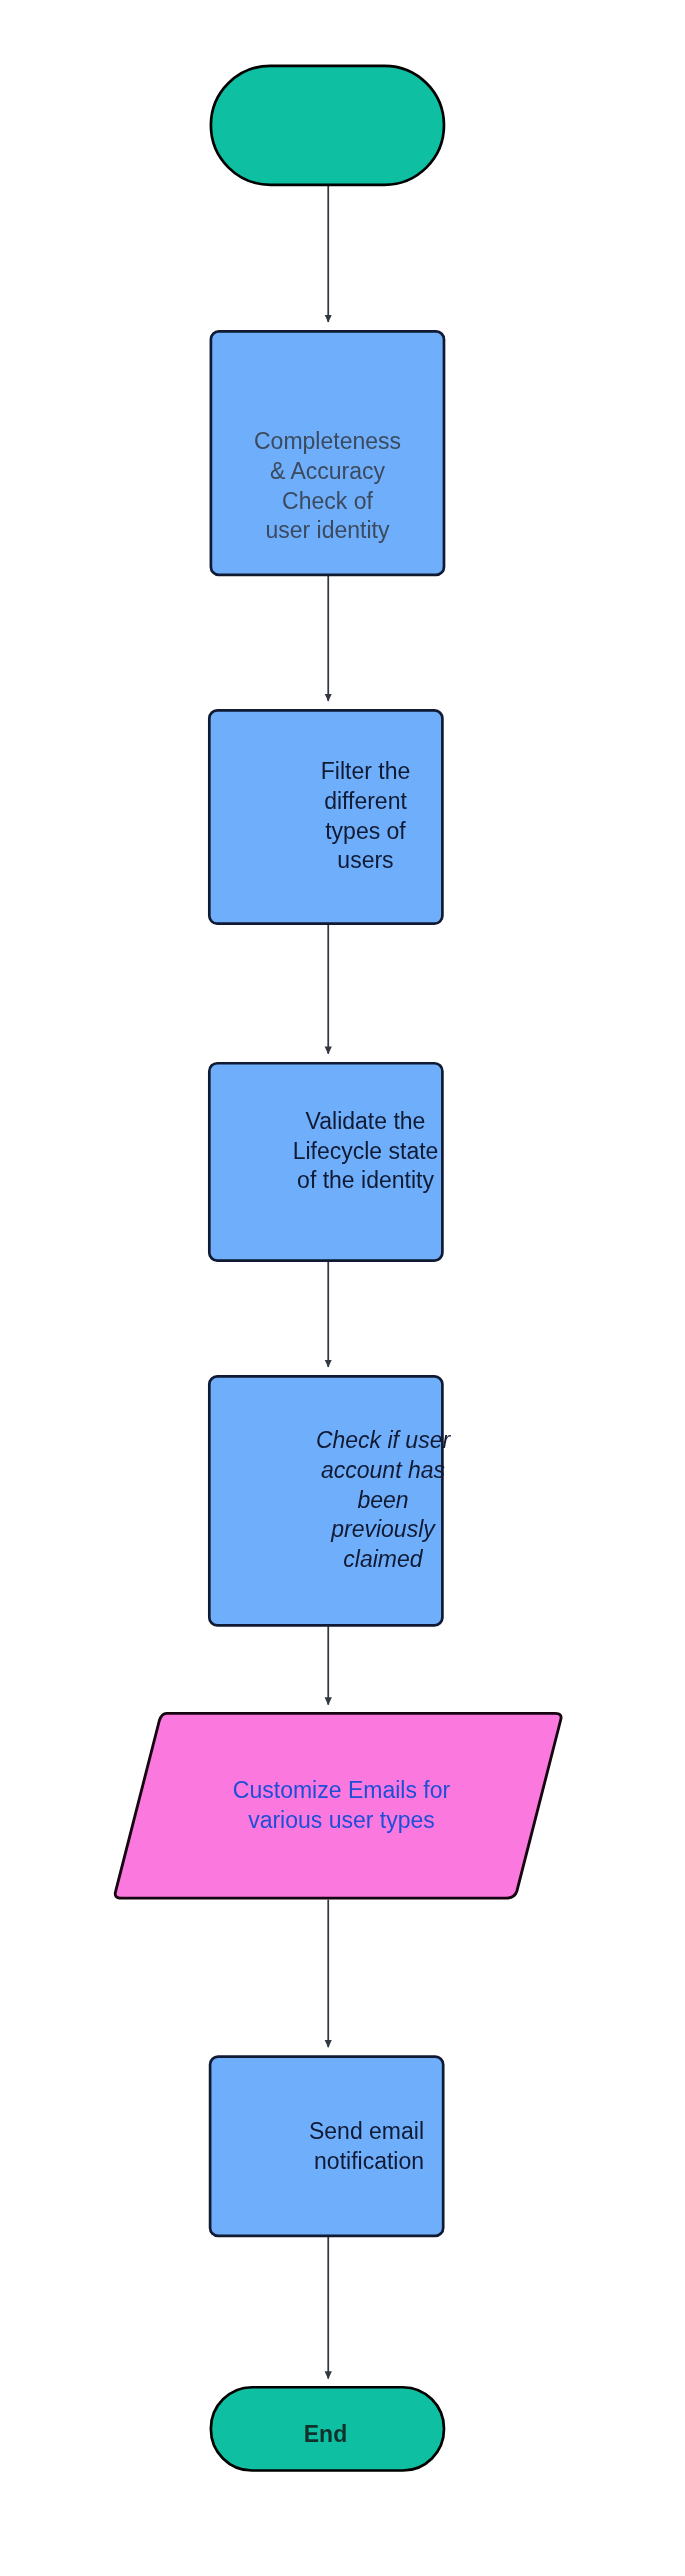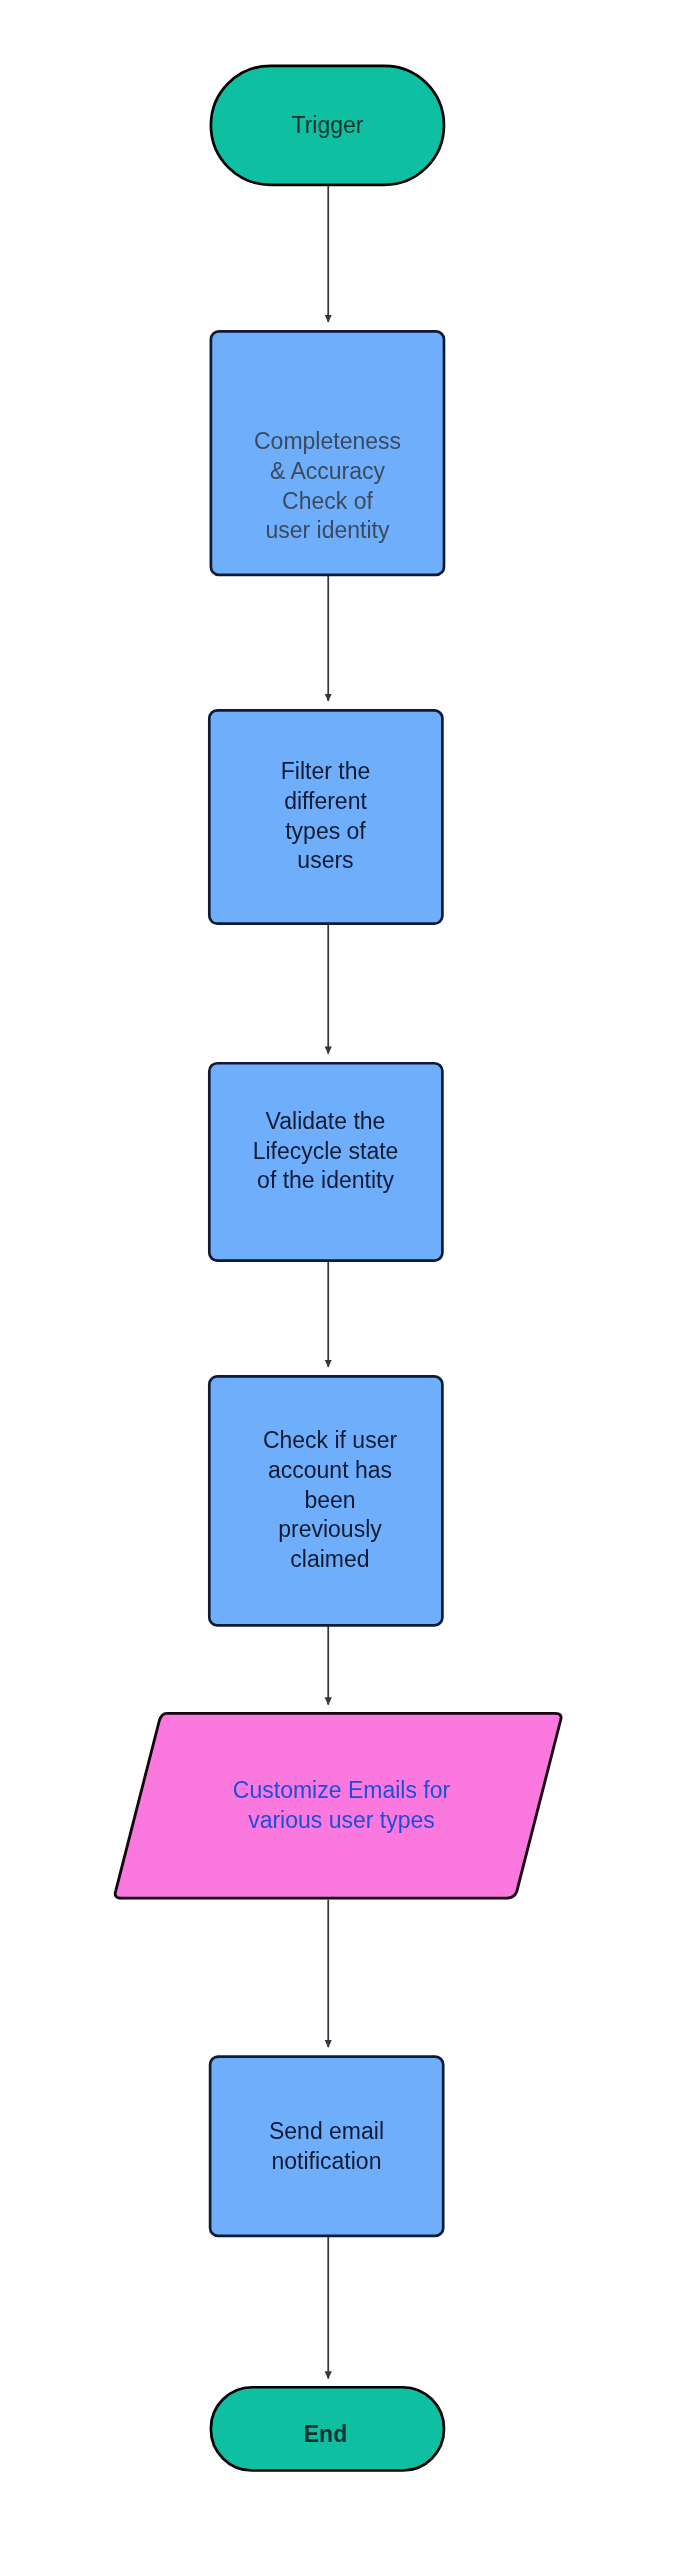--- a/index.html
+++ b/index.html
@@ -92,7 +92,6 @@
     <rect x="266" y="3011" width="294" height="105" rx="52" ry="52" fill="#0fbfa2" stroke="#000000" stroke-width="3.4"></rect>
   </svg>
 
-  <div class="node-label lbl-terminal" style="left:211px; top:66px; width:233px; height:119px;">Trigger</div>
 
   <div class="node-label lbl-process-muted" style="left:211px; top:331px; width:233px; height:243px;">Completeness
 &amp; Accuracy

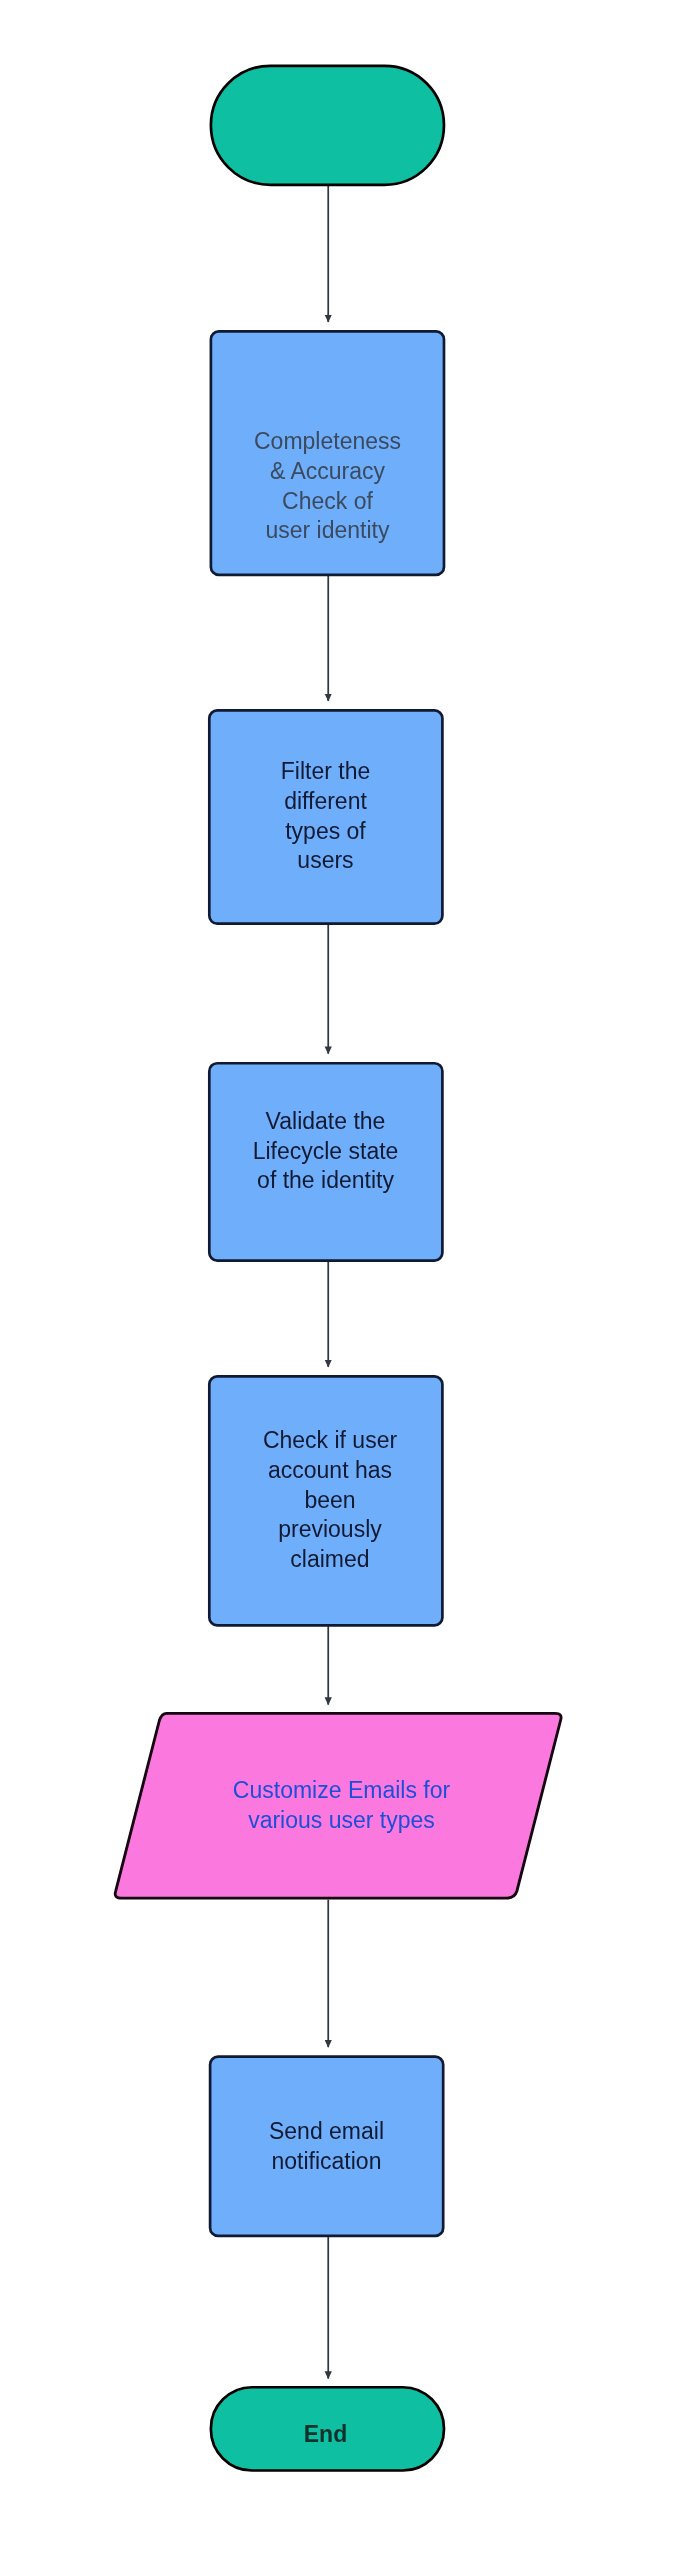--- a/index.html
+++ b/index.html
@@ -42,6 +42,7 @@
   .lbl-process {
     font-size: 23px;
     color: #101a33;
+    margin-left: 40px;
   }
   .lbl-process-muted {
     font-size: 23px;

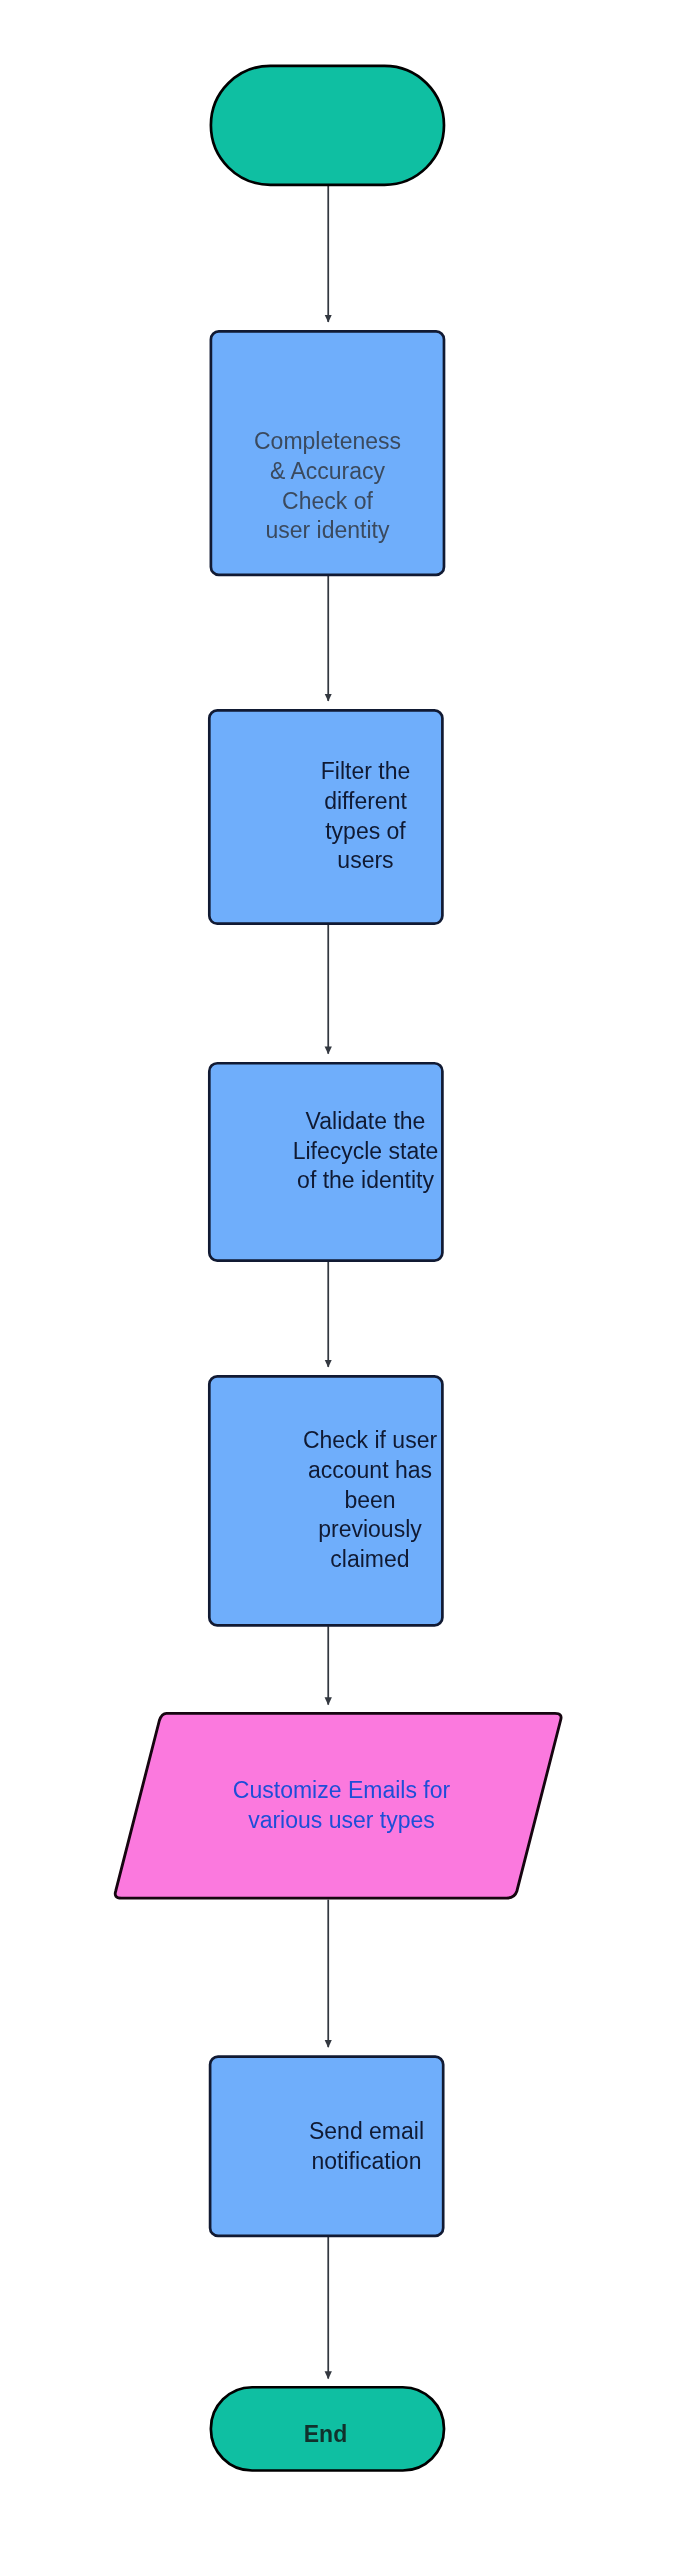--- a/index.html
+++ b/index.html
@@ -108,7 +108,7 @@
 Lifecycle state
 of the identity</div>
 
-  <div class="node-label lbl-process" style="left:196px; top:1376px; width:268px; height:249px;">Check if user
+  <div class="node-label lbl-process" style="left:209px; top:1376px; width:268px; height:249px;font-style:italic;">Check if user
 account has
 been
 previously

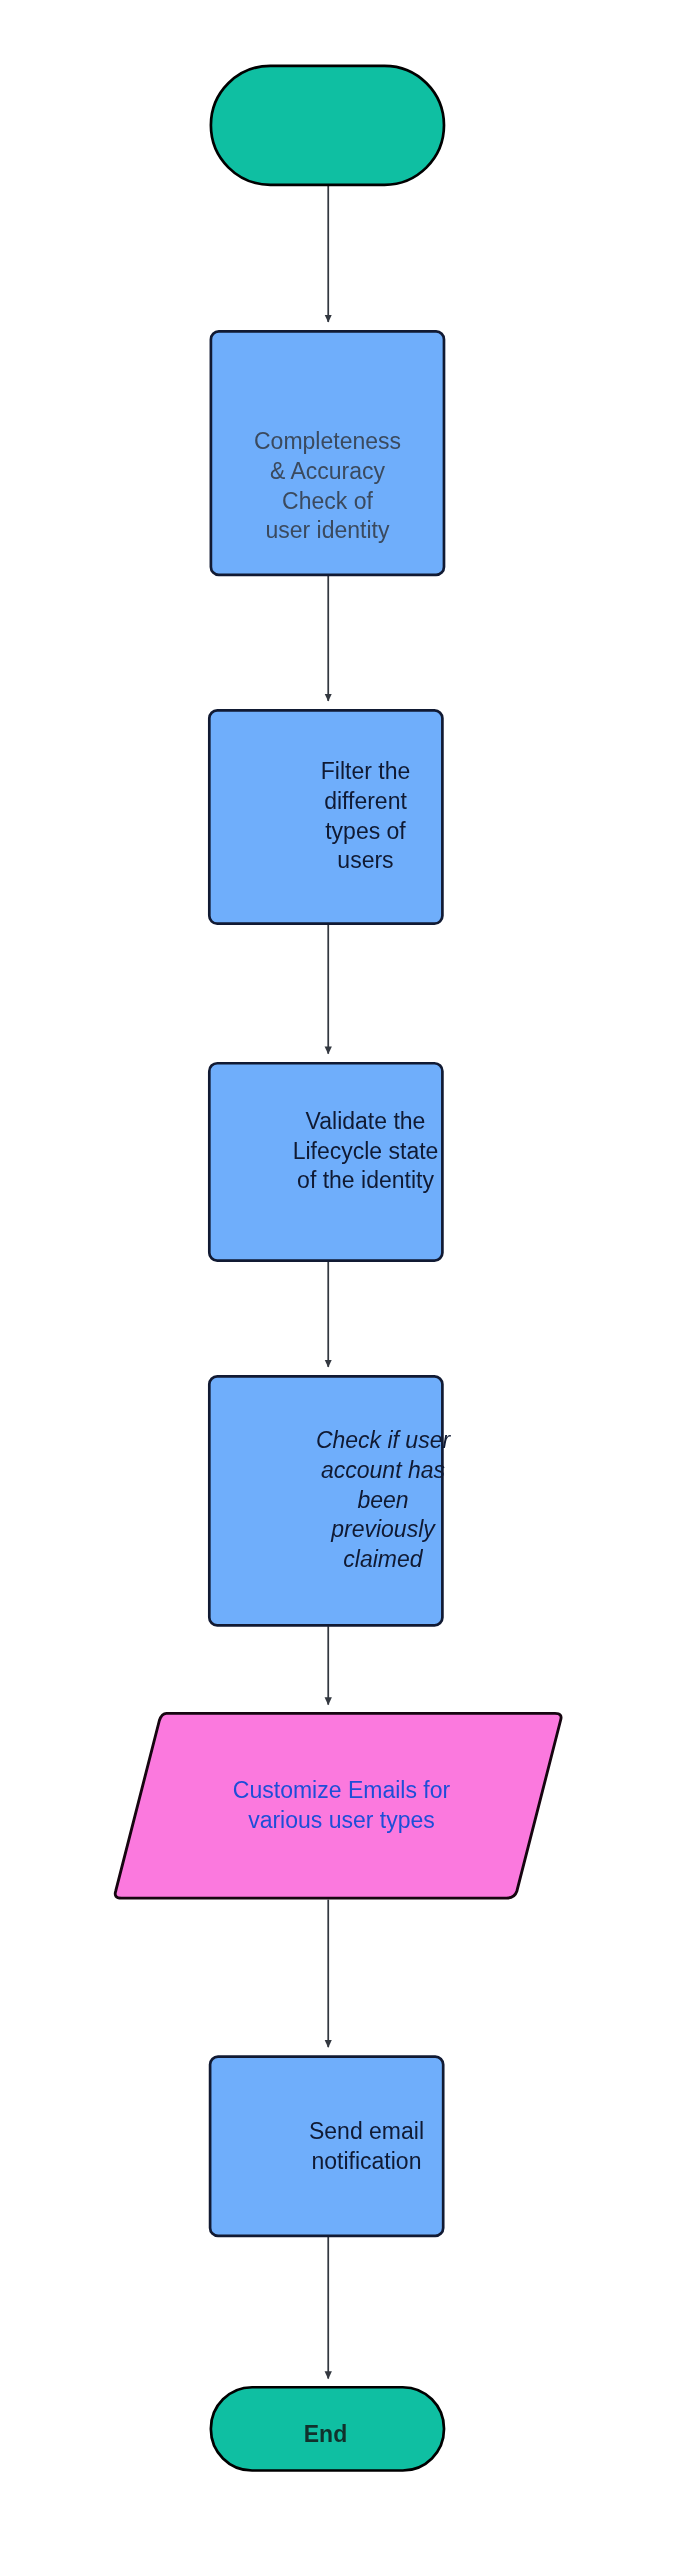--- a/index.html
+++ b/index.html
@@ -117,7 +117,7 @@
   <div class="node-label lbl-io" style="left:147px; top:1713px; width:389px; height:185px;">Customize Emails for
 various user types</div>
 
-  <div class="node-label lbl-process" style="left:210px; top:2057px; width:233px; height:179px;">Send email
+  <div class="node-label lbl-process" style="left:210px; top:2057px; width:233px; height:179px;text-align:right;">Send email
 notification</div>
 
   <div class="node-label lbl-terminal" style="left:209px; top:2387px; width:233px; height:95px;font-weight:bold;">End</div>

